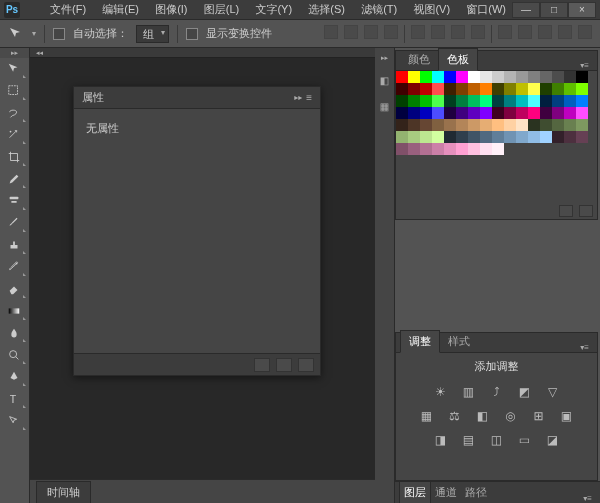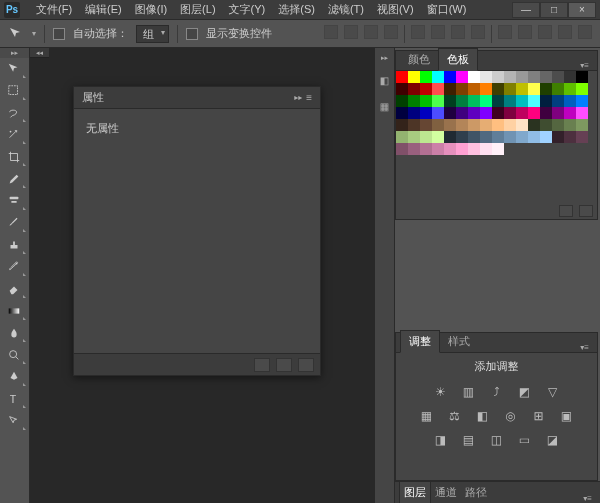--- a/index.html
+++ b/index.html
@@ -7,7 +7,7 @@
 
 
 .titlebar { height: 20px; background: #3c3c3c; display: flex; align-items: center; padding: 0 4px; border-bottom: 1px solid #2a2a2a; }
-.logo { width: 16px; height: 16px; background: #2a2a2a; display: flex; align-items: center; justify-content: center; font-weight: bold; font-size: 10px; color: #66c7ff; border-radius: 2px; margin-right: 10px; }
+.logo { width: 16px; height: 16px; background: #2a2a2a; display: flex; align-items: center; justify-content: center; font-weight: bold; font-size: 10px; color: #66c7ff; border-radius: 2px; margin-right: 24px; }
 .menu { display: flex; gap: 1px; flex: 1; }
 .menu-item { padding: 2px 6px; color: #ccc; cursor: pointer; }
 .winctrl { display: flex; align-items: flex-start; gap: 0; }

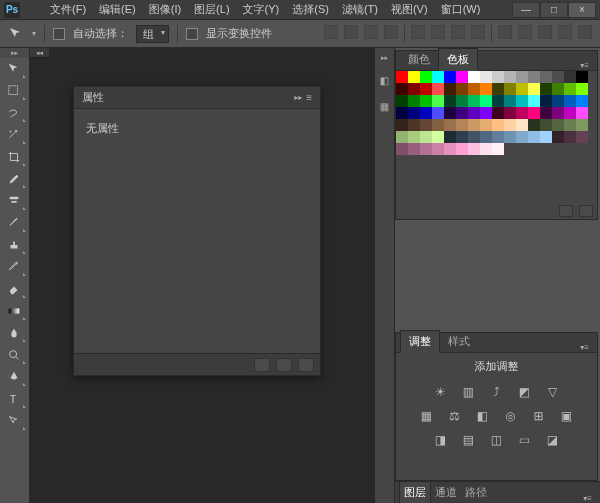--- a/index.html
+++ b/index.html
@@ -8,7 +8,7 @@
 
 .titlebar { height: 20px; background: #3c3c3c; display: flex; align-items: center; padding: 0 4px; border-bottom: 1px solid #2a2a2a; }
 .logo { width: 16px; height: 16px; background: #2a2a2a; display: flex; align-items: center; justify-content: center; font-weight: bold; font-size: 10px; color: #66c7ff; border-radius: 2px; margin-right: 24px; }
-.menu { display: flex; gap: 1px; flex: 1; }
+.menu { display: flex; gap: 1px; flex: 1; justify-content: space-between; }
 .menu-item { padding: 2px 6px; color: #ccc; cursor: pointer; }
 .winctrl { display: flex; align-items: flex-start; gap: 0; }
 .winbtn { width: 28px; height: 16px; background: #4a4a4a; border: 1px solid #333; display: flex; align-items: center; justify-content: center; cursor: pointer; font-size: 10px; }

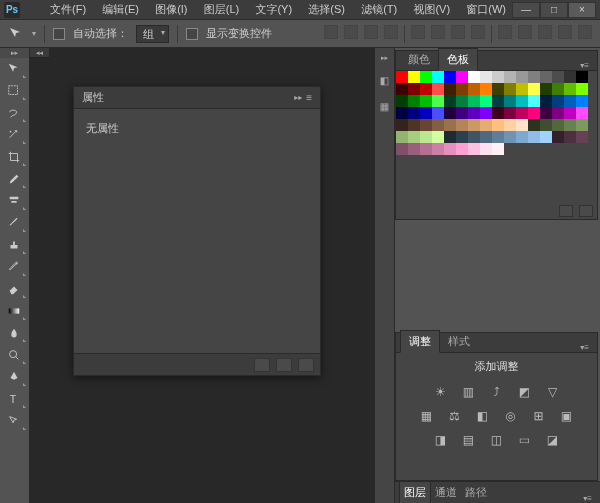--- a/index.html
+++ b/index.html
@@ -34,7 +34,7 @@
 .tool-tri { position: absolute; right: 2px; bottom: 2px; width: 0; height: 0; border-left: 3px solid #999; border-top: 3px solid transparent; }
 
 
-.canvas-area { flex: 1; background: #282828; position: relative; display: flex; flex-direction: row; }
+.canvas-area { flex: 1; background: #282828; position: relative; display: flex; flex-direction: column; }
 .tab-strip { height: 10px; display: flex; align-items: center; padding: 0 6px; font-size: 7px; color: #aaa; background: #3a3a3a; border-bottom: 1px solid #222; }
 
 

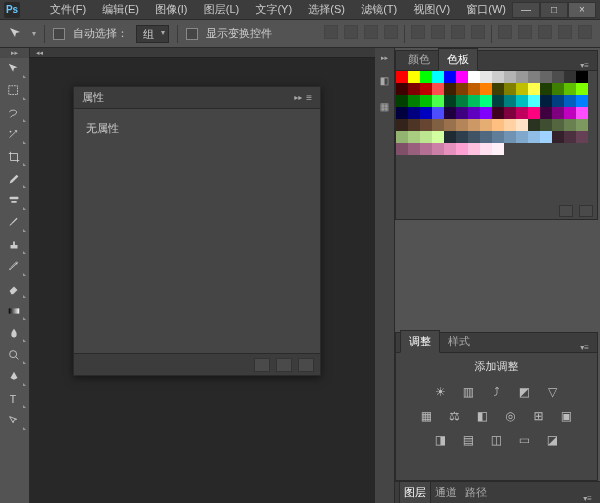--- a/index.html
+++ b/index.html
@@ -275,6 +275,9 @@
       </div>
     </div>
 
+    <div class="timeline">
+      <div class="timeline-tab">时间轴</div>
+    </div>
   </div>
 
   <div class="right">

